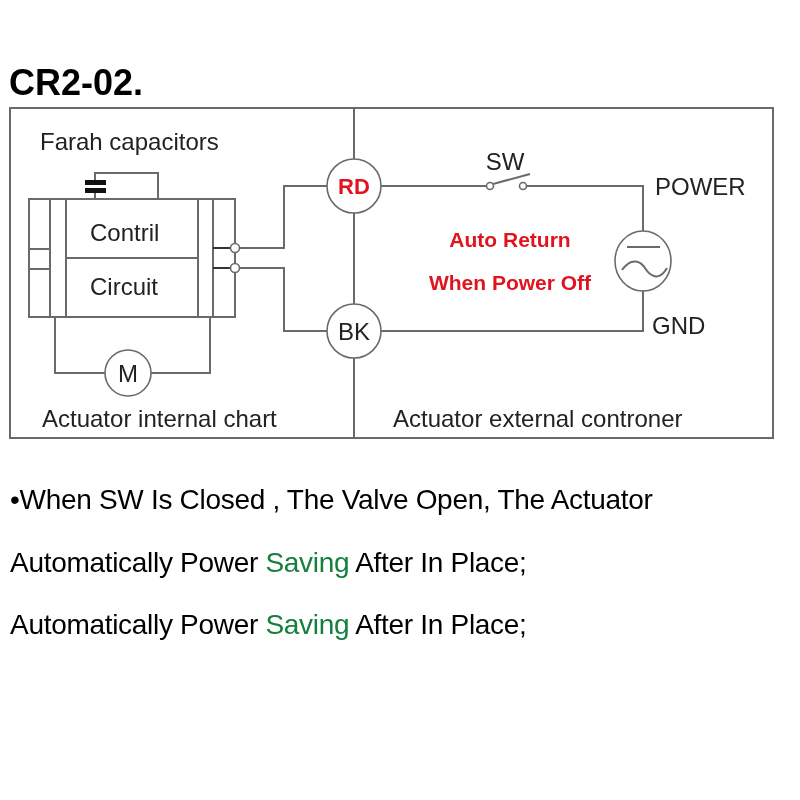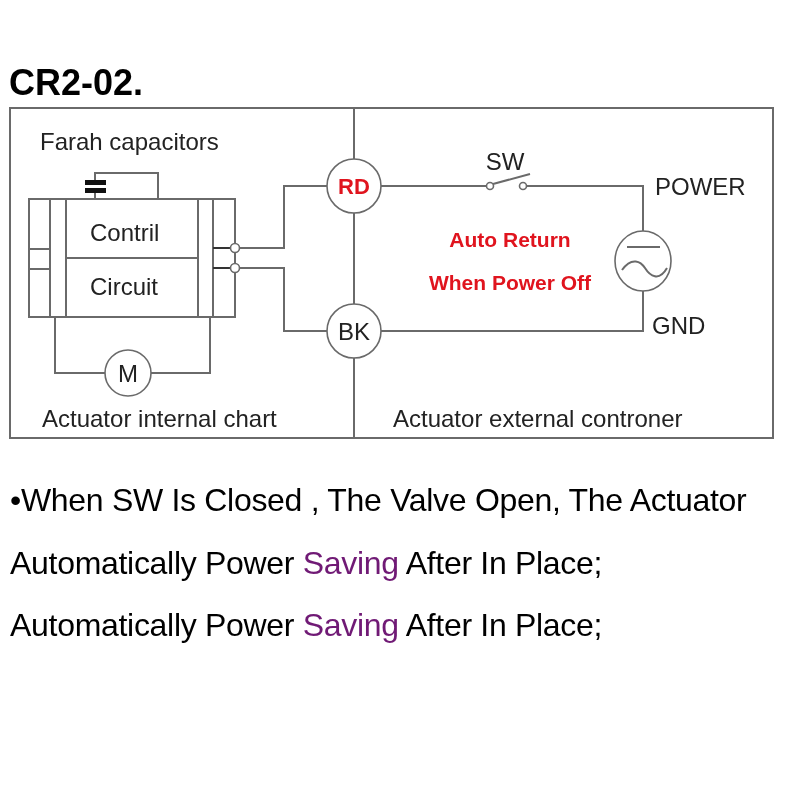--- a/index.html
+++ b/index.html
@@ -10,7 +10,7 @@
   .red-bold { font-family:"Liberation Sans", sans-serif; font-weight:bold; fill:#e0141e; }
   .wire { stroke:#6a6a6a; stroke-width:2; fill:none; }
   .node { stroke:#6a6a6a; stroke-width:1.6; fill:#fff; }
-  .notes { position:absolute; left:10px; top:478px; width:790px; font-family:"Liberation Sans", sans-serif; font-size:32px; color:#000; }
+  .notes { position:absolute; left:10px; top:478px; width:790px; font-family:"Liberation Sans", sans-serif; font-size:28px; color:#000; }
   .note-line { height:62.5px; line-height:44px; white-space:nowrap; letter-spacing:-0.3px; }
   .hl { color:#701a75; }
 </style>

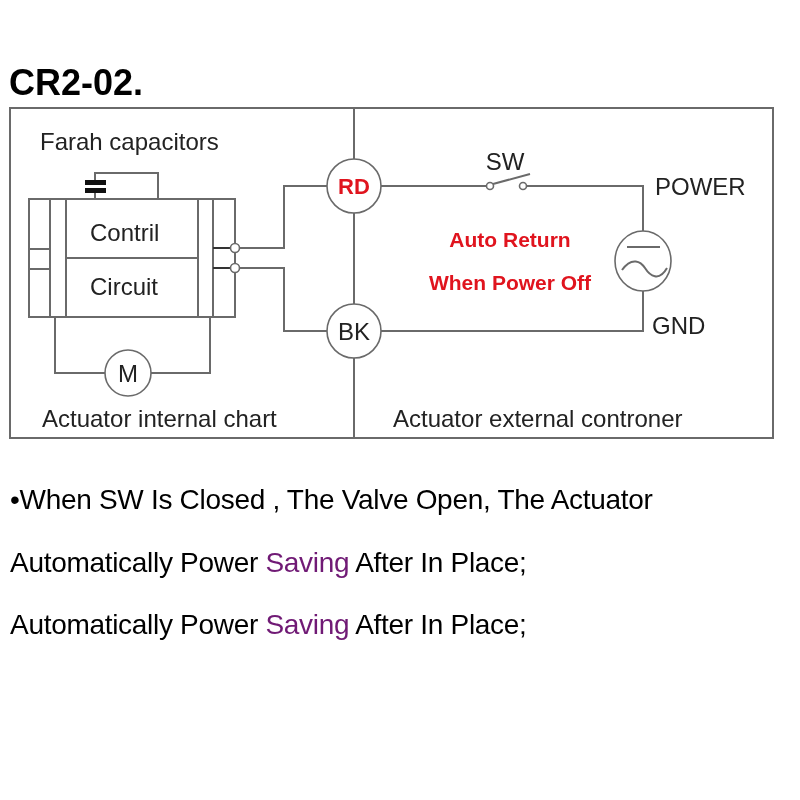--- a/index.html
+++ b/index.html
@@ -12,7 +12,7 @@
   .node { stroke:#6a6a6a; stroke-width:1.6; fill:#fff; }
   .notes { position:absolute; left:10px; top:478px; width:790px; font-family:"Liberation Sans", sans-serif; font-size:28px; color:#000; }
   .note-line { height:62.5px; line-height:44px; white-space:nowrap; letter-spacing:-0.3px; }
-  .hl { color:#701a75; }
+  .hl { color:#15803d; }
 </style>
 </head>
 <body>

